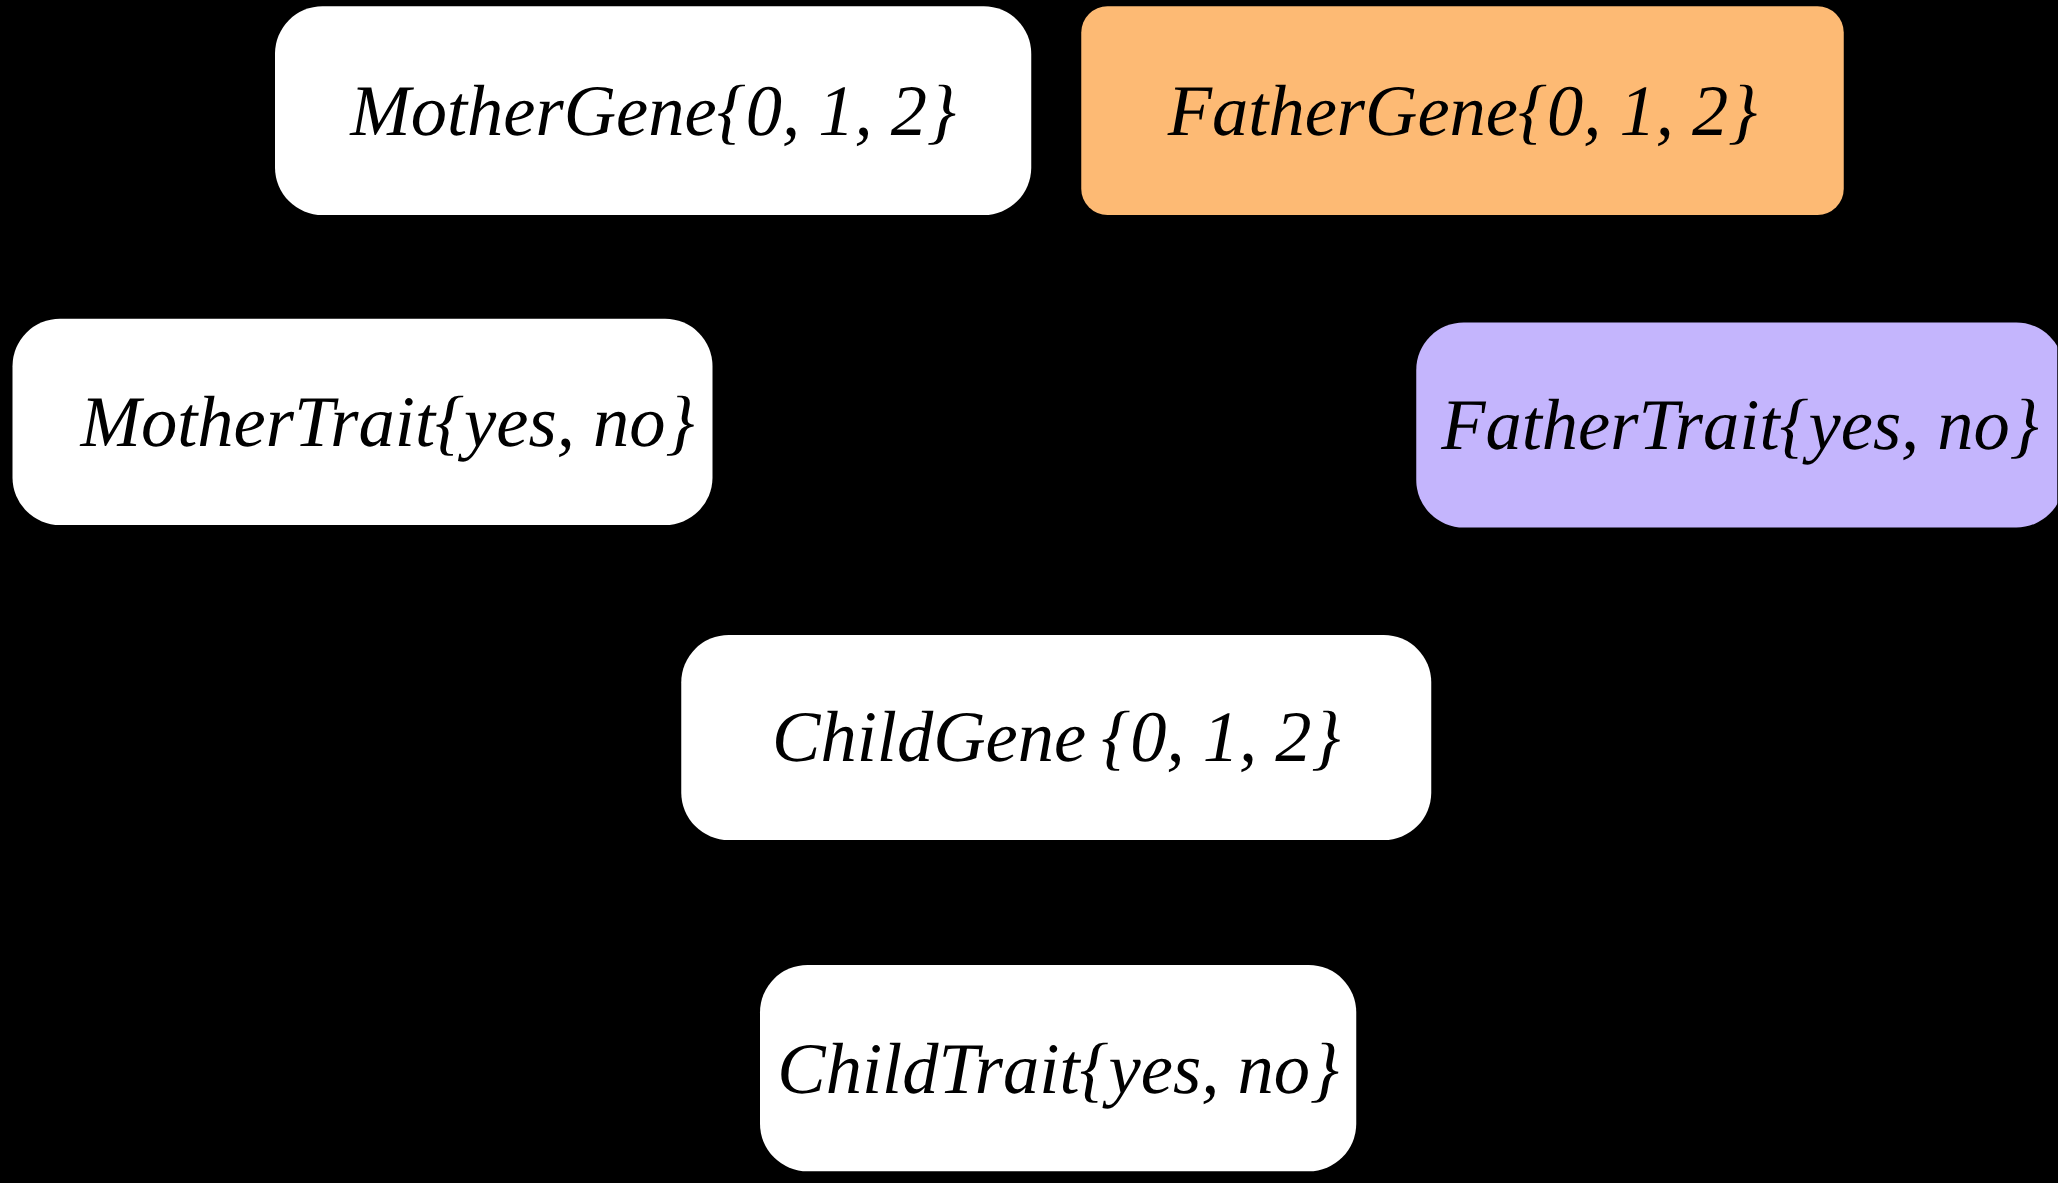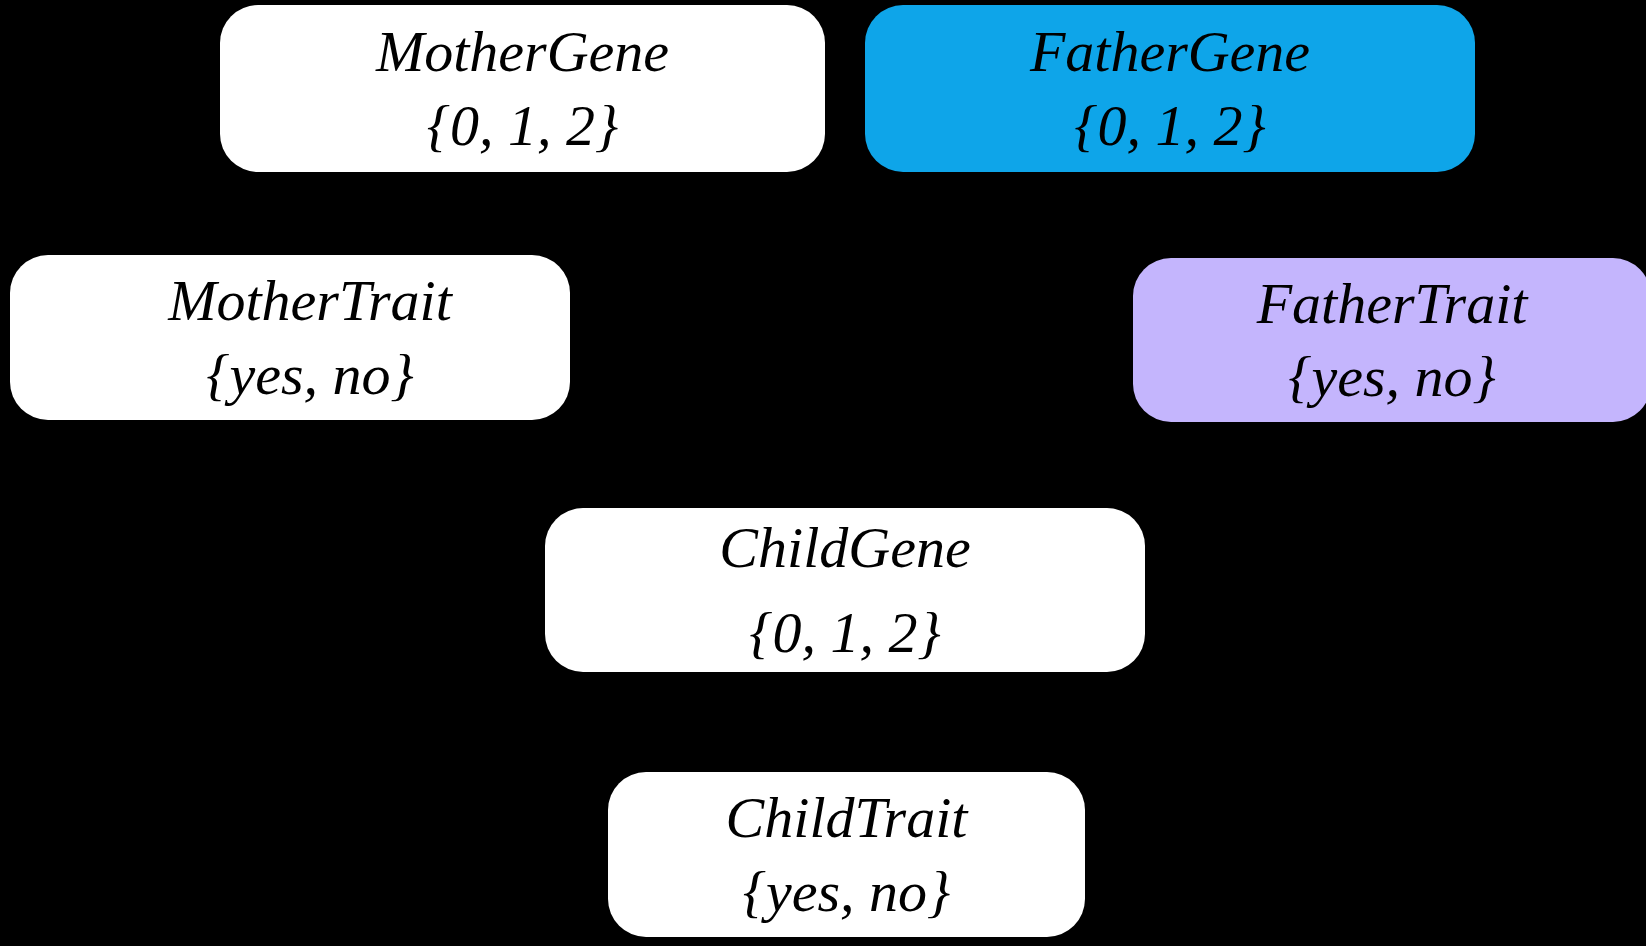--- a/index.html
+++ b/index.html
@@ -20,7 +20,7 @@
     color: #000000;
     border-radius: 38px;
     display: flex;
-    flex-direction: column;
+    flex-direction: row;
     align-items: center;
     justify-content: center;
     text-align: center;

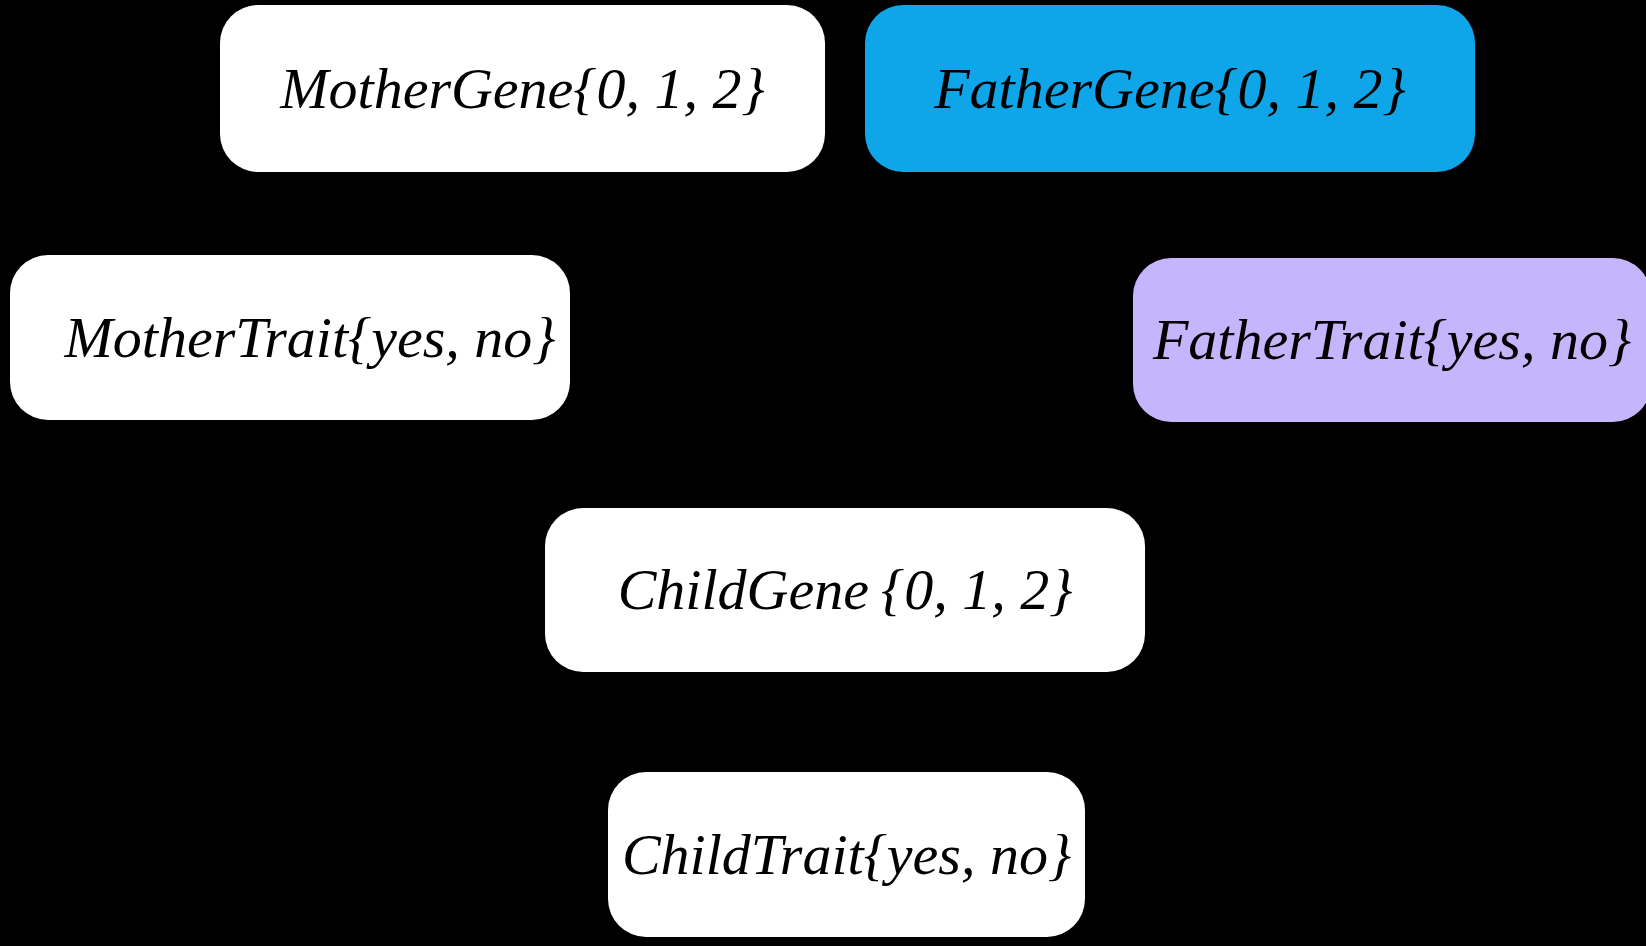--- a/index.html
+++ b/index.html
@@ -49,7 +49,7 @@
     <div class="node-values">{0, 1, 2}</div>
   </div>
 
-  <div class="node node-father-gene" style="background: #0ea5e9; color: rgb(0, 0, 0);">
+  <div class="node node-father-gene" style="background: #fdba74; color: rgb(0, 0, 0); border-radius: 21px;">
     <div class="node-title">FatherGene</div>
     <div class="node-values">{0, 1, 2}</div>
   </div>

